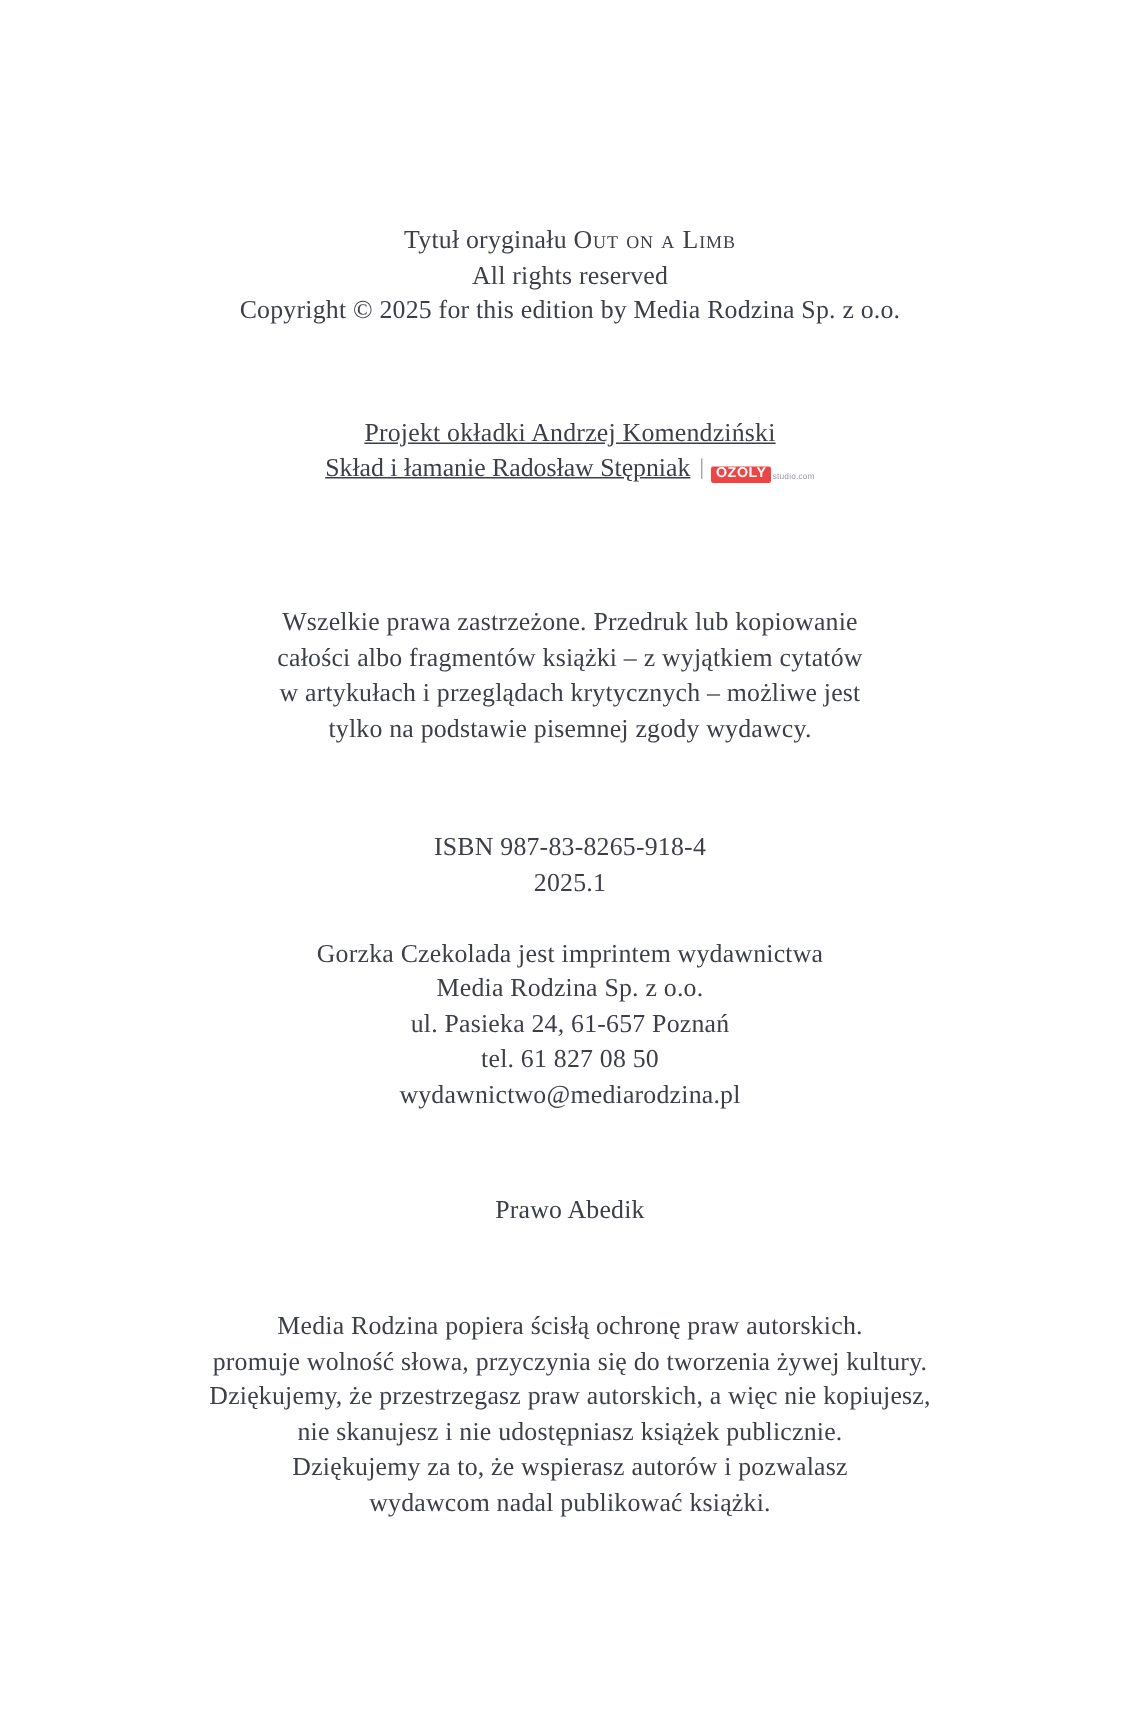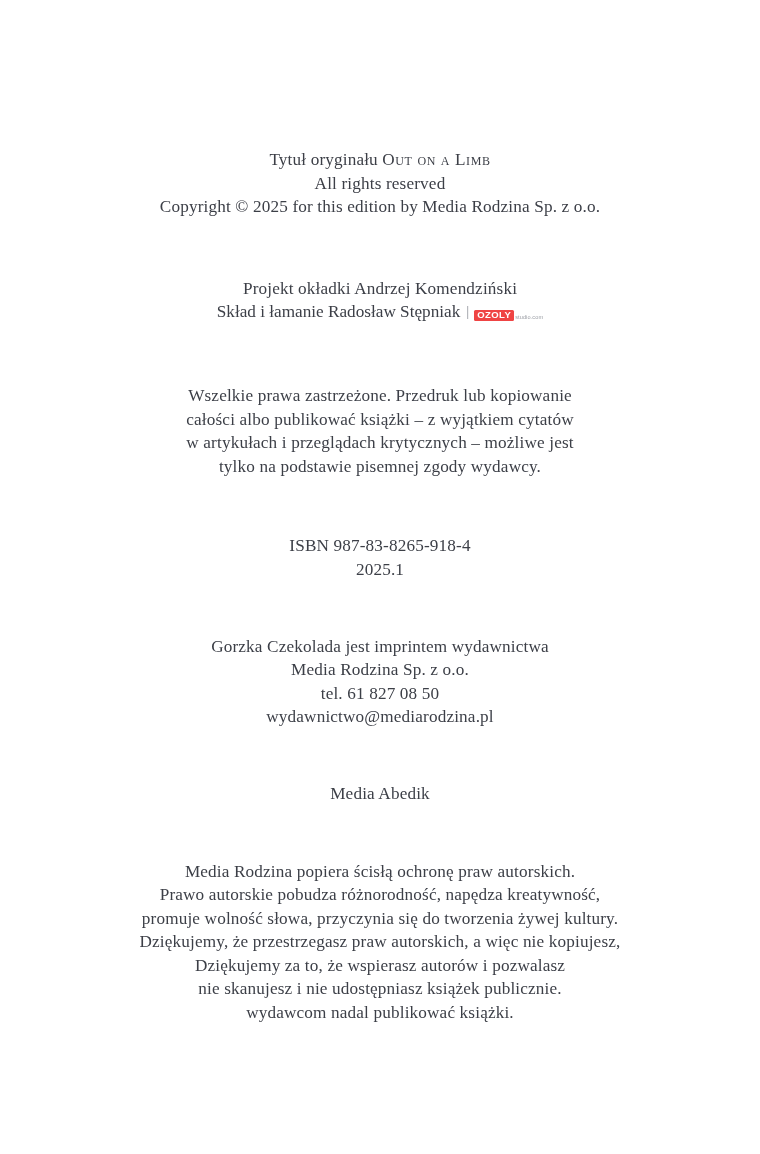--- a/index.html
+++ b/index.html
@@ -40,7 +40,7 @@
 
   
   #block-origin        { margin-top: 0; }
-  #block-credits       { margin-top: 58px; }
+  #block-credits       { margin-top: 58px; text-decoration: underline; }
   #block-rights        { margin-top: 60px; }
   #block-isbn          { margin-top: 56px; }
   #block-imprint       { margin-top: 53px; font-family: Liberation Serif, serif; }

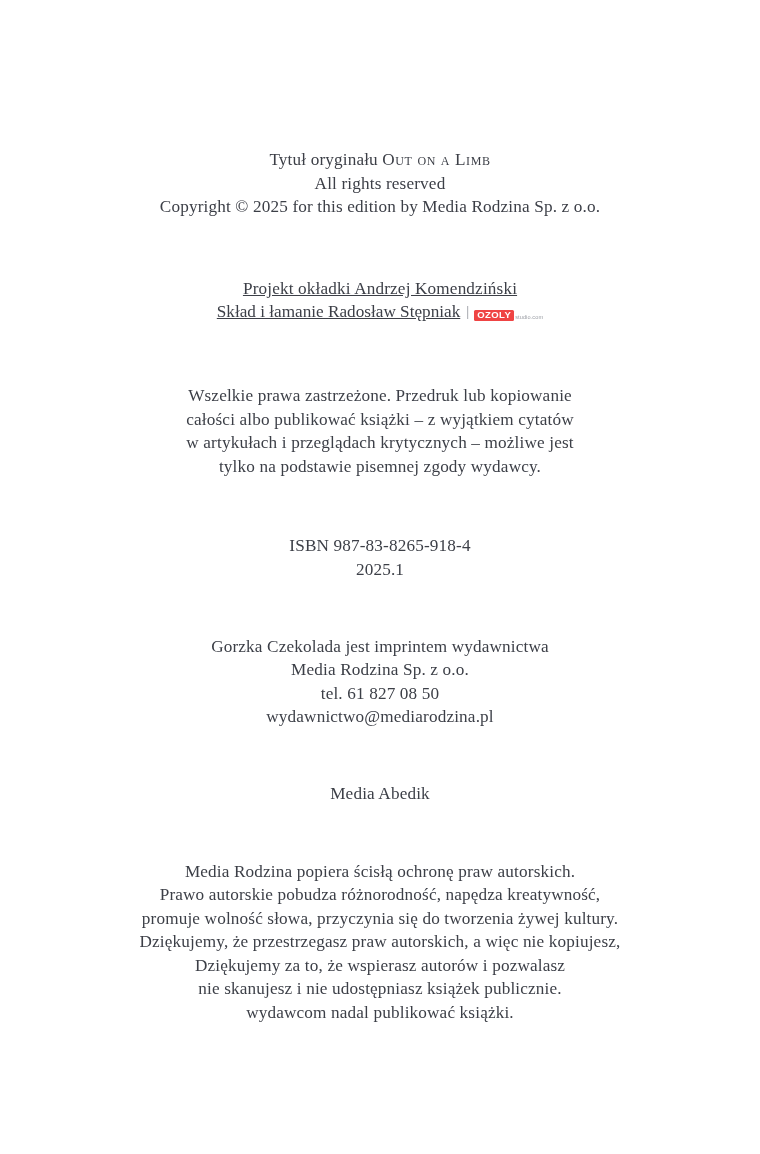--- a/index.html
+++ b/index.html
@@ -41,7 +41,7 @@
   
   #block-origin        { margin-top: 0; }
   #block-credits       { margin-top: 58px; text-decoration: underline; }
-  #block-rights        { margin-top: 60px; }
+  #block-rights        { margin-top: 78px; }
   #block-isbn          { margin-top: 56px; }
   #block-imprint       { margin-top: 53px; font-family: Liberation Serif, serif; }
   #block-printer       { margin-top: 53px; }

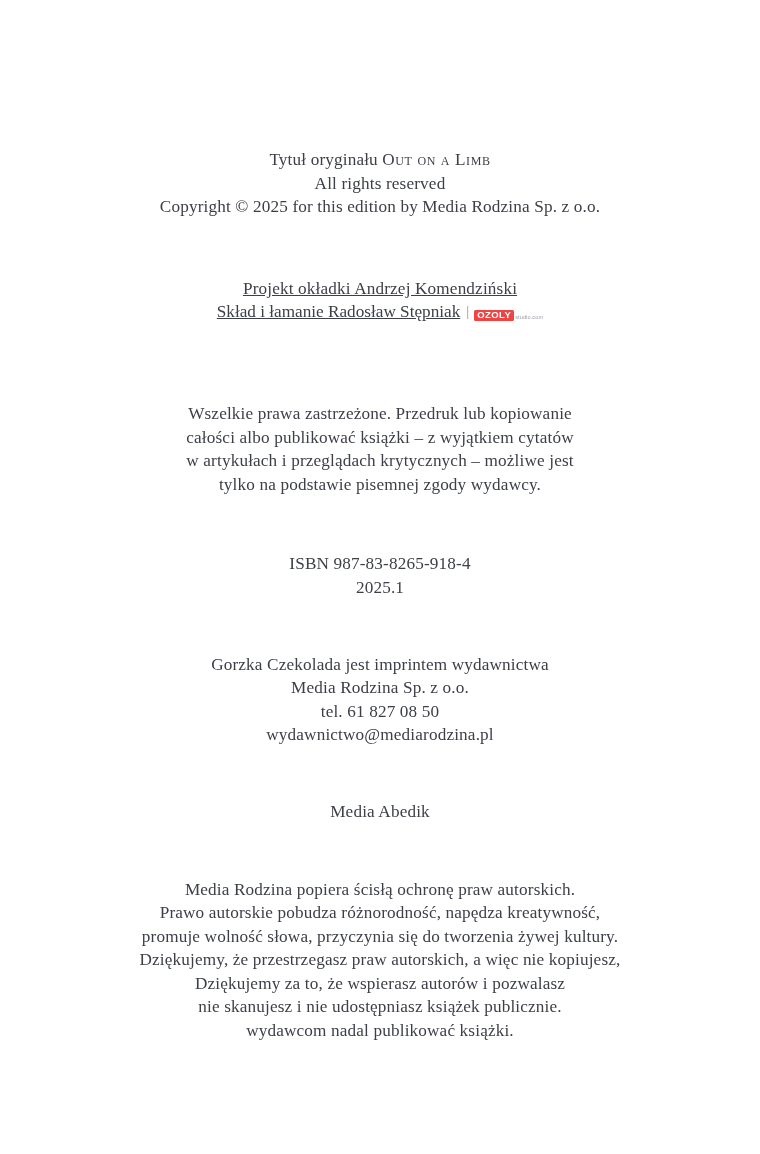--- a/index.html
+++ b/index.html
@@ -113,7 +113,7 @@
 
   <div class="block" id="block-rights">
     <span class="line">Wszelkie prawa zastrzeżone. Przedruk lub kopiowanie</span>
-    <span class="line">całości albo publikować książki – z wyjątkiem cytatów</span>
+    <span class="line">całości albo fragmentów książki – z wyjątkiem cytatów</span>
     <span class="line">w artykułach i przeglądach krytycznych – możliwe jest</span>
     <span class="line">tylko na podstawie pisemnej zgody wydawcy.</span>
   </div>

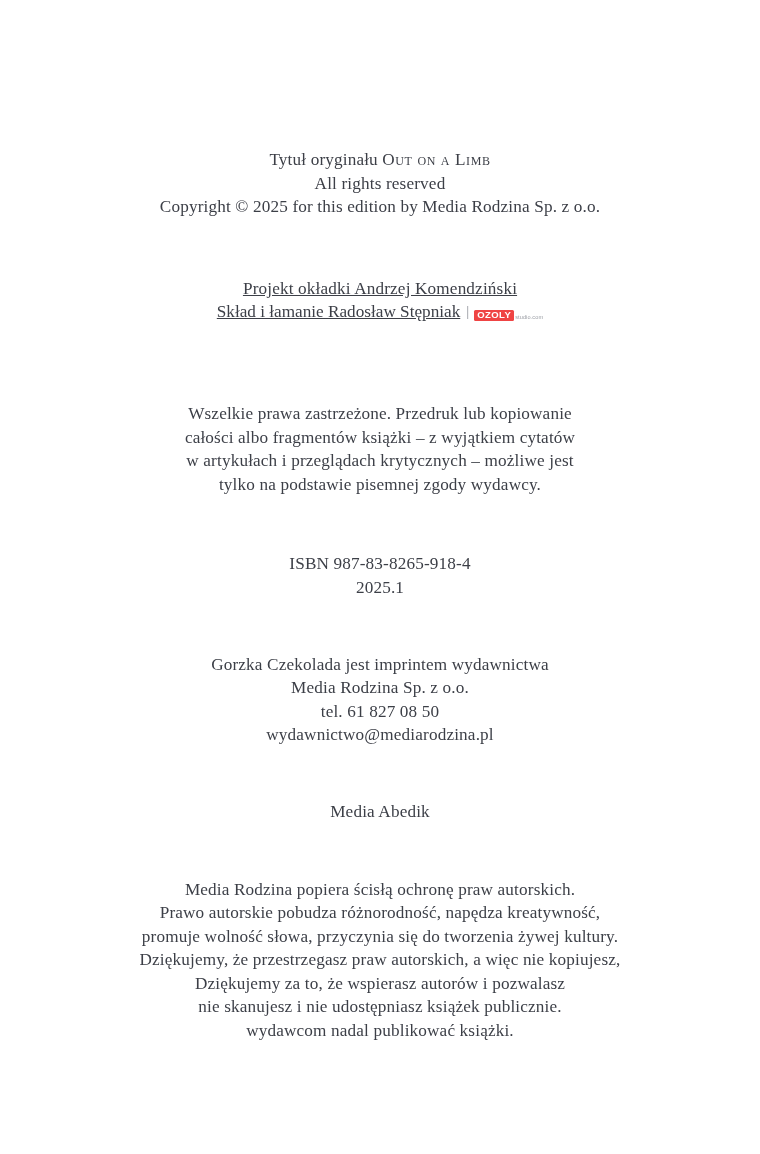--- a/index.html
+++ b/index.html
@@ -43,7 +43,7 @@
   #block-credits       { margin-top: 58px; text-decoration: underline; }
   #block-rights        { margin-top: 78px; }
   #block-isbn          { margin-top: 56px; }
-  #block-imprint       { margin-top: 53px; font-family: Liberation Serif, serif; }
+  #block-imprint       { margin-top: 23px; font-family: Liberation Serif, serif; }
   #block-printer       { margin-top: 53px; }
   #block-advocacy      { margin-top: 54px; }
 

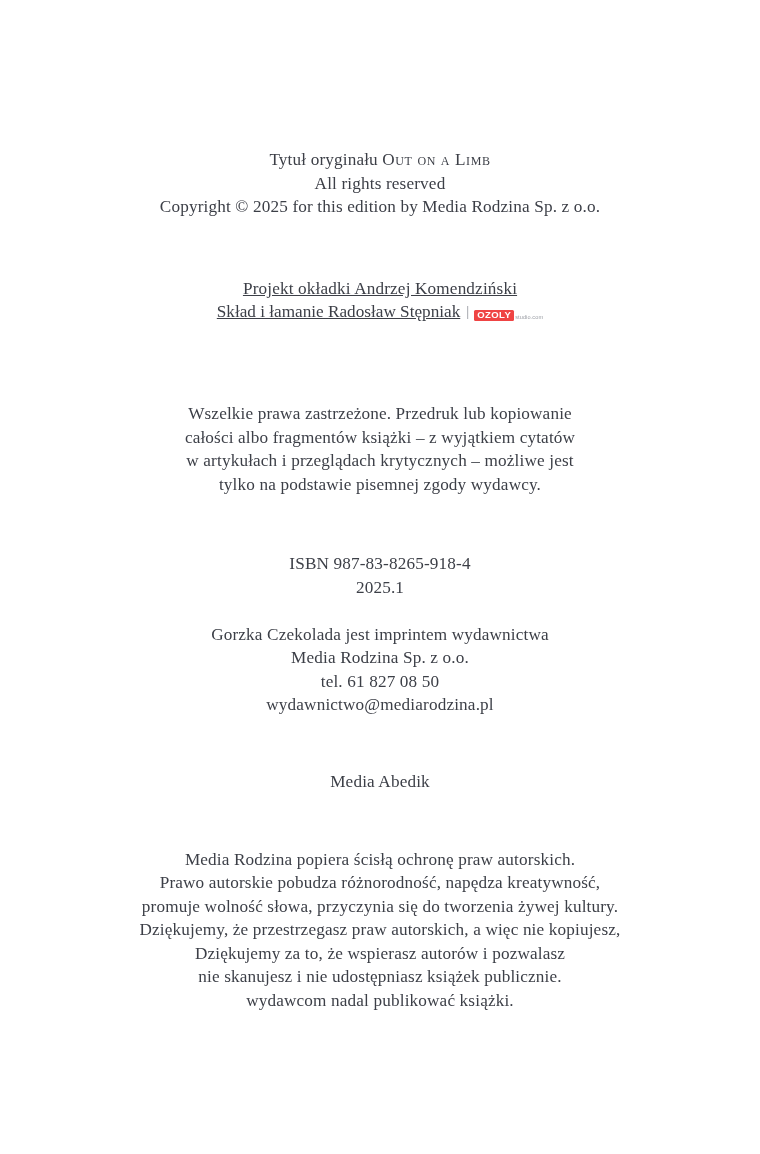--- a/index.html
+++ b/index.html
@@ -126,6 +126,7 @@
   <div class="block" id="block-imprint">
     <span class="line">Gorzka Czekolada jest imprintem wydawnictwa</span>
     <span class="line">Media Rodzina Sp. z o.o.</span>
+    <span class="line">ul. Pasieka 24, 61-657 Poznań</span>
     <span class="line">tel. 61 827 08 50</span>
     <span class="line">wydawnictwo@mediarodzina.pl</span>
   </div>

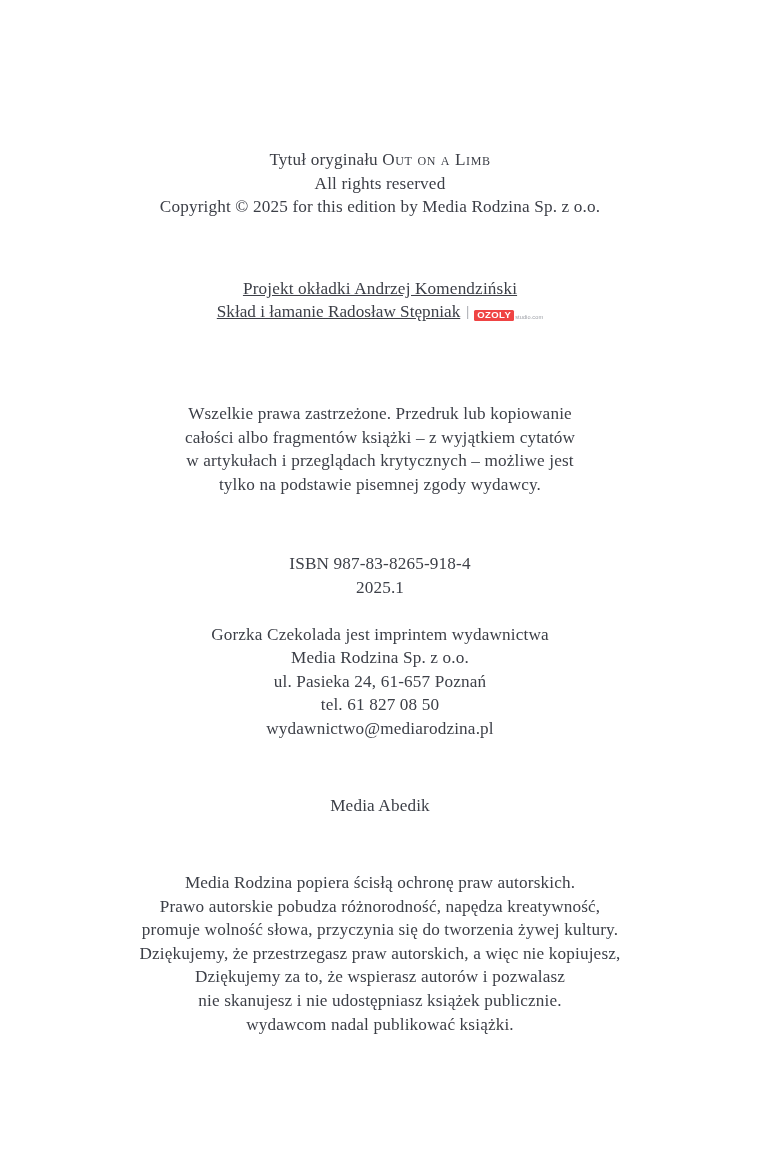--- a/index.html
+++ b/index.html
@@ -132,7 +132,7 @@
   </div>
 
   <div class="block" id="block-printer">
-    <span class="line">Media Abedik</span>
+    <span class="line">Prawo Abedik</span>
   </div>
 
   <div class="block" id="block-advocacy">

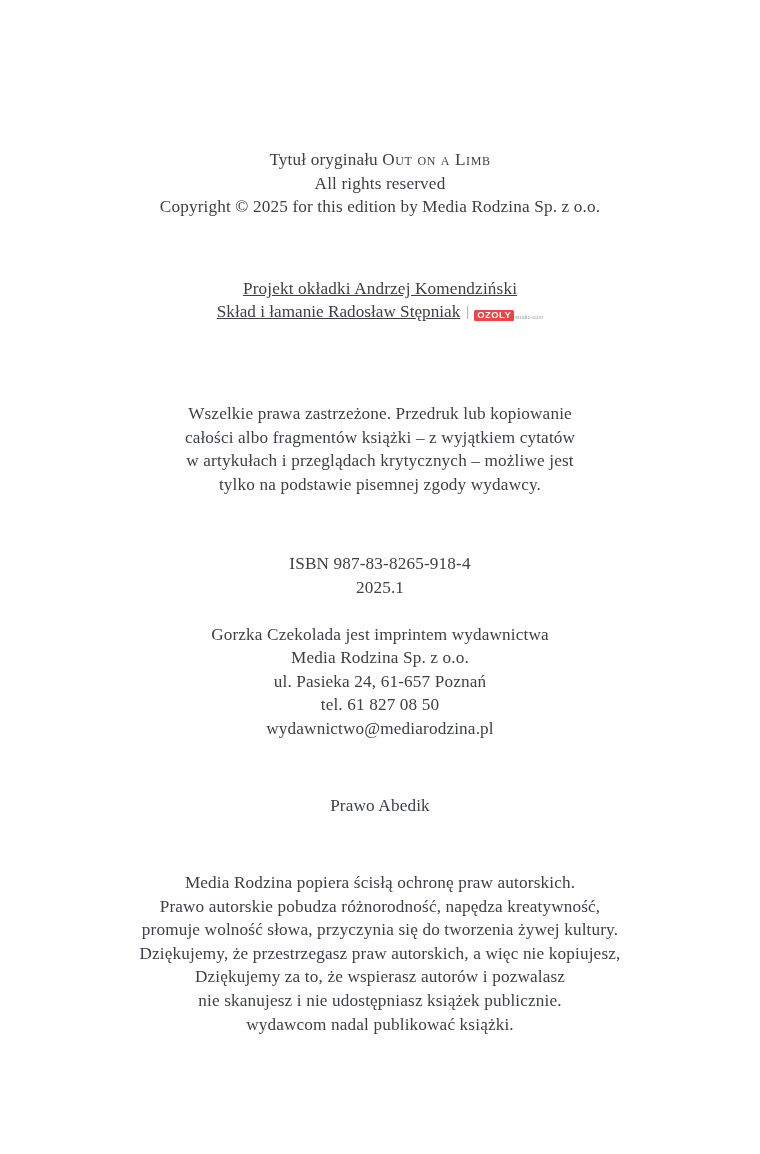--- a/index.html
+++ b/index.html
@@ -137,7 +137,6 @@
 
   <div class="block" id="block-advocacy">
     <span class="line">Media Rodzina popiera ścisłą ochronę praw autorskich.</span>
-    <span class="line">Prawo autorskie pobudza różnorodność, napędza kreatywność,</span>
     <span class="line">promuje wolność słowa, przyczynia się do tworzenia żywej kultury.</span>
     <span class="line">Dziękujemy, że przestrzegasz praw autorskich, a więc nie kopiujesz,</span>
     <span class="line">Dziękujemy za to, że wspierasz autorów i pozwalasz</span>

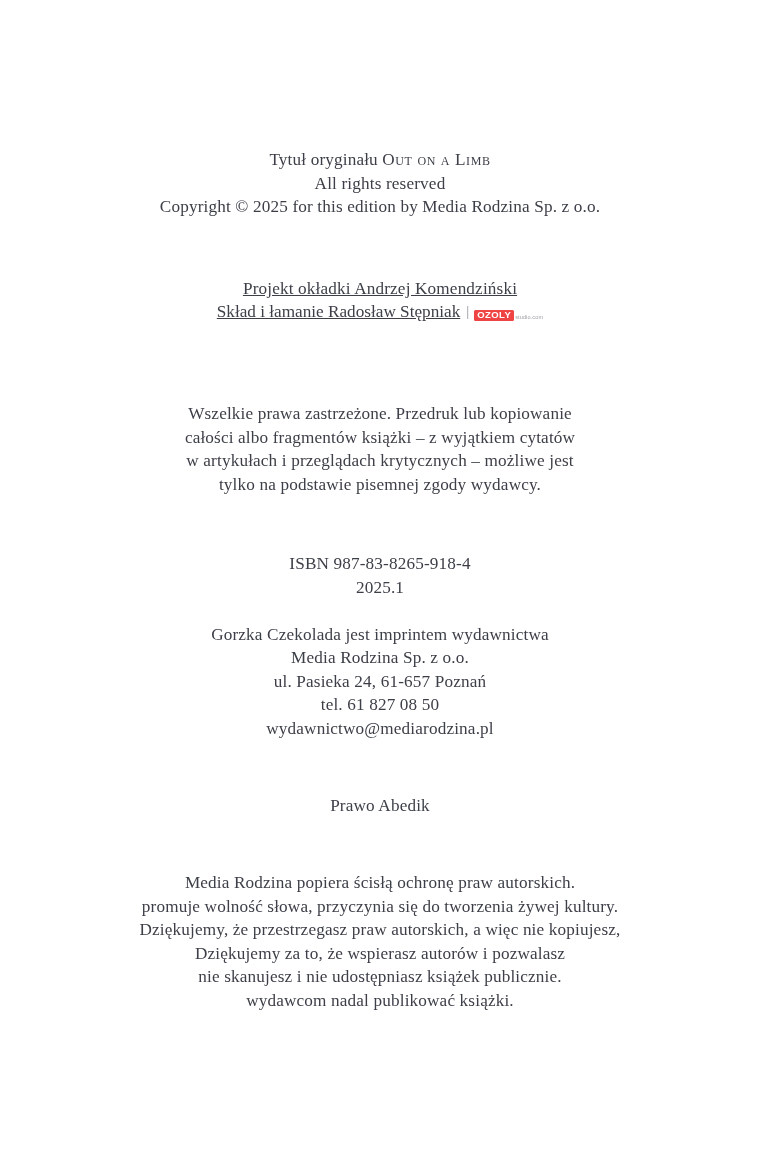--- a/index.html
+++ b/index.html
@@ -139,8 +139,8 @@
     <span class="line">Media Rodzina popiera ścisłą ochronę praw autorskich.</span>
     <span class="line">promuje wolność słowa, przyczynia się do tworzenia żywej kultury.</span>
     <span class="line">Dziękujemy, że przestrzegasz praw autorskich, a więc nie kopiujesz,</span>
+    <span class="line">nie skanujesz i nie udostępniasz książek publicznie.</span>
     <span class="line">Dziękujemy za to, że wspierasz autorów i pozwalasz</span>
-    <span class="line">nie skanujesz i nie udostępniasz książek publicznie.</span>
     <span class="line">wydawcom nadal publikować książki.</span>
   </div>
 

